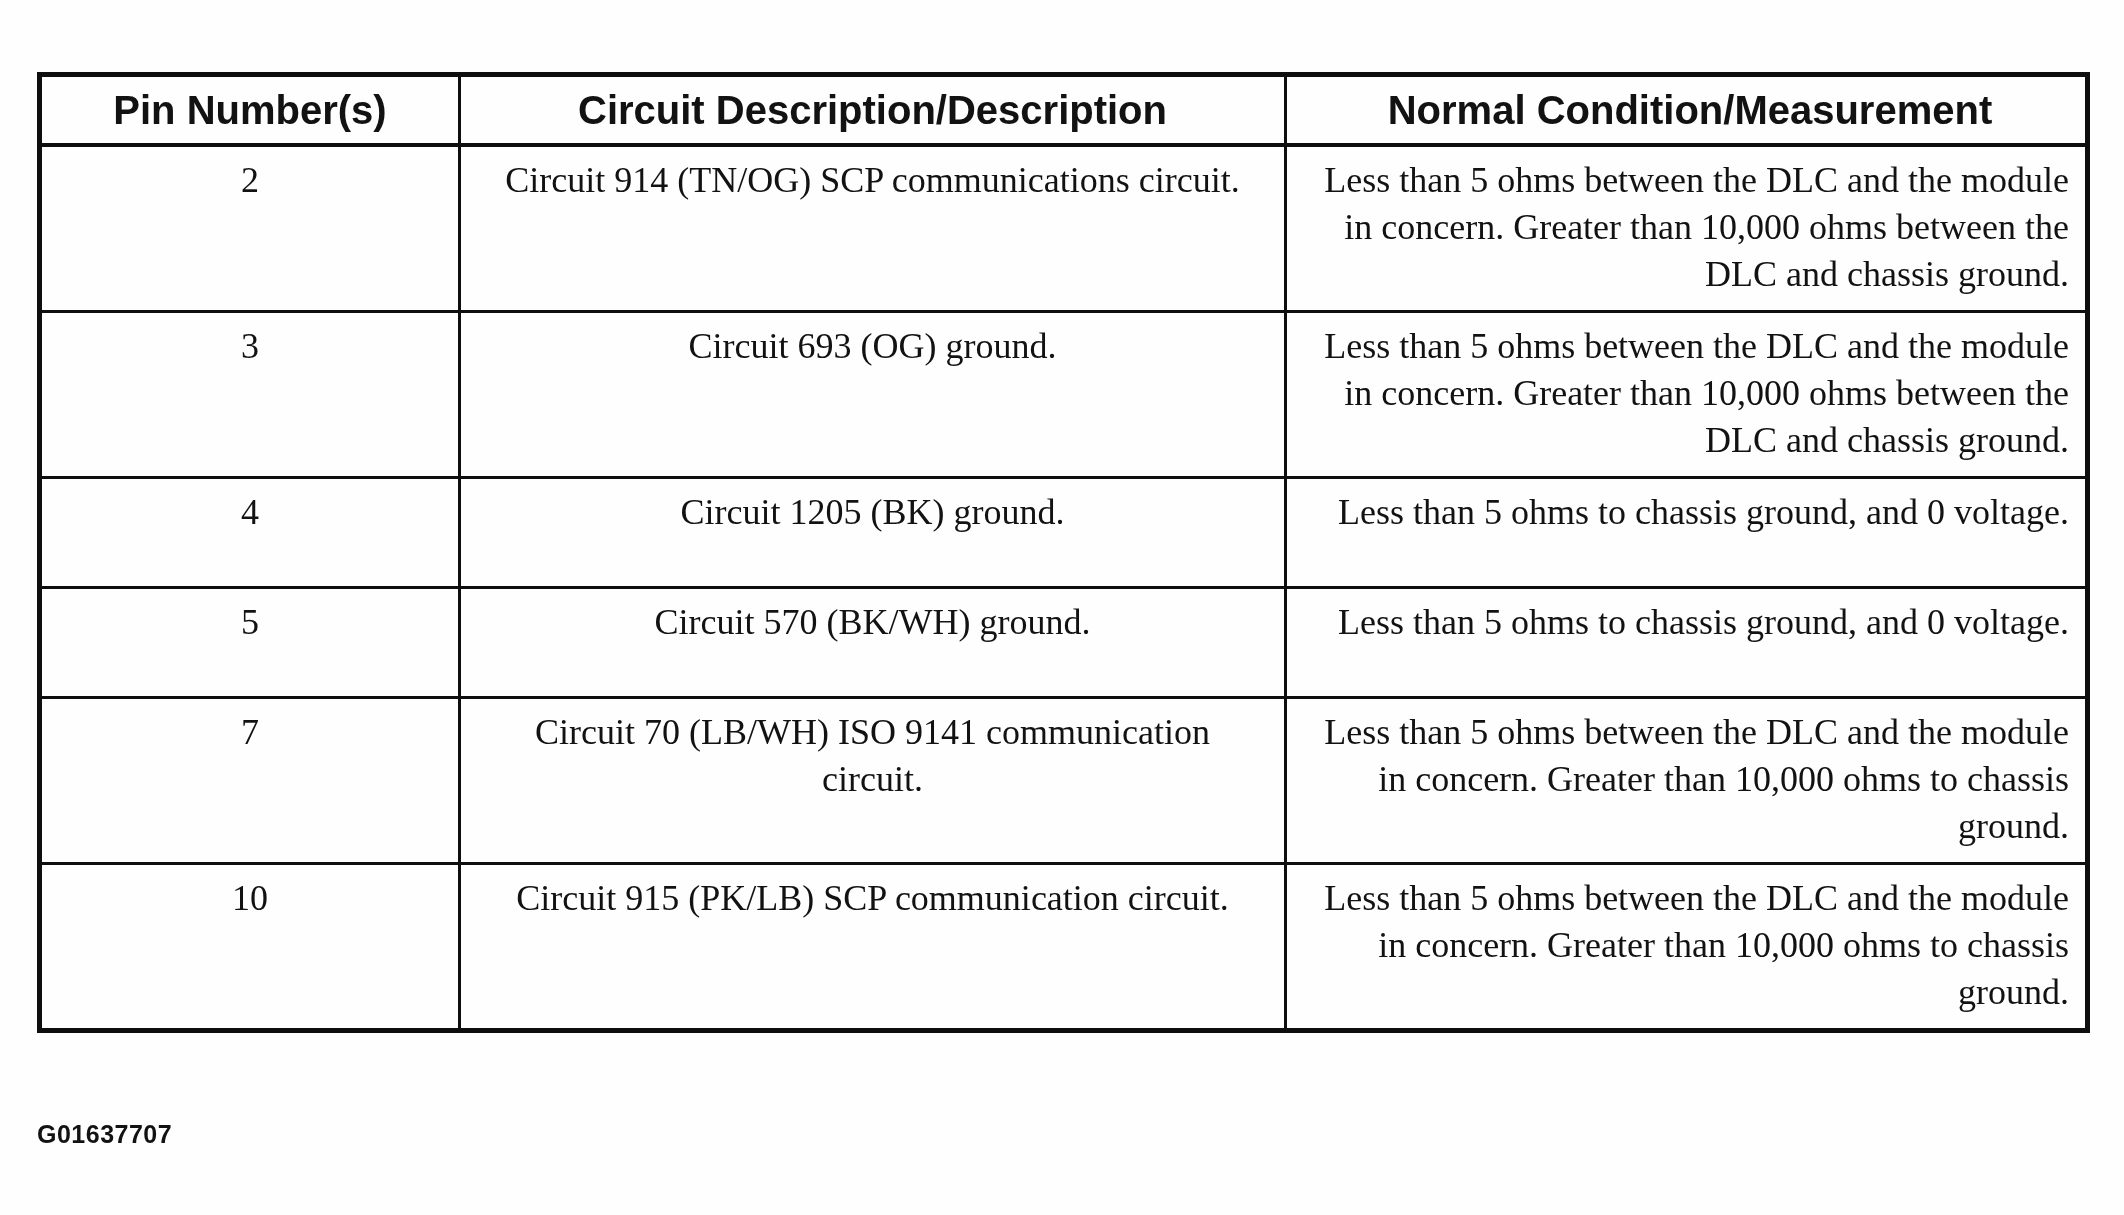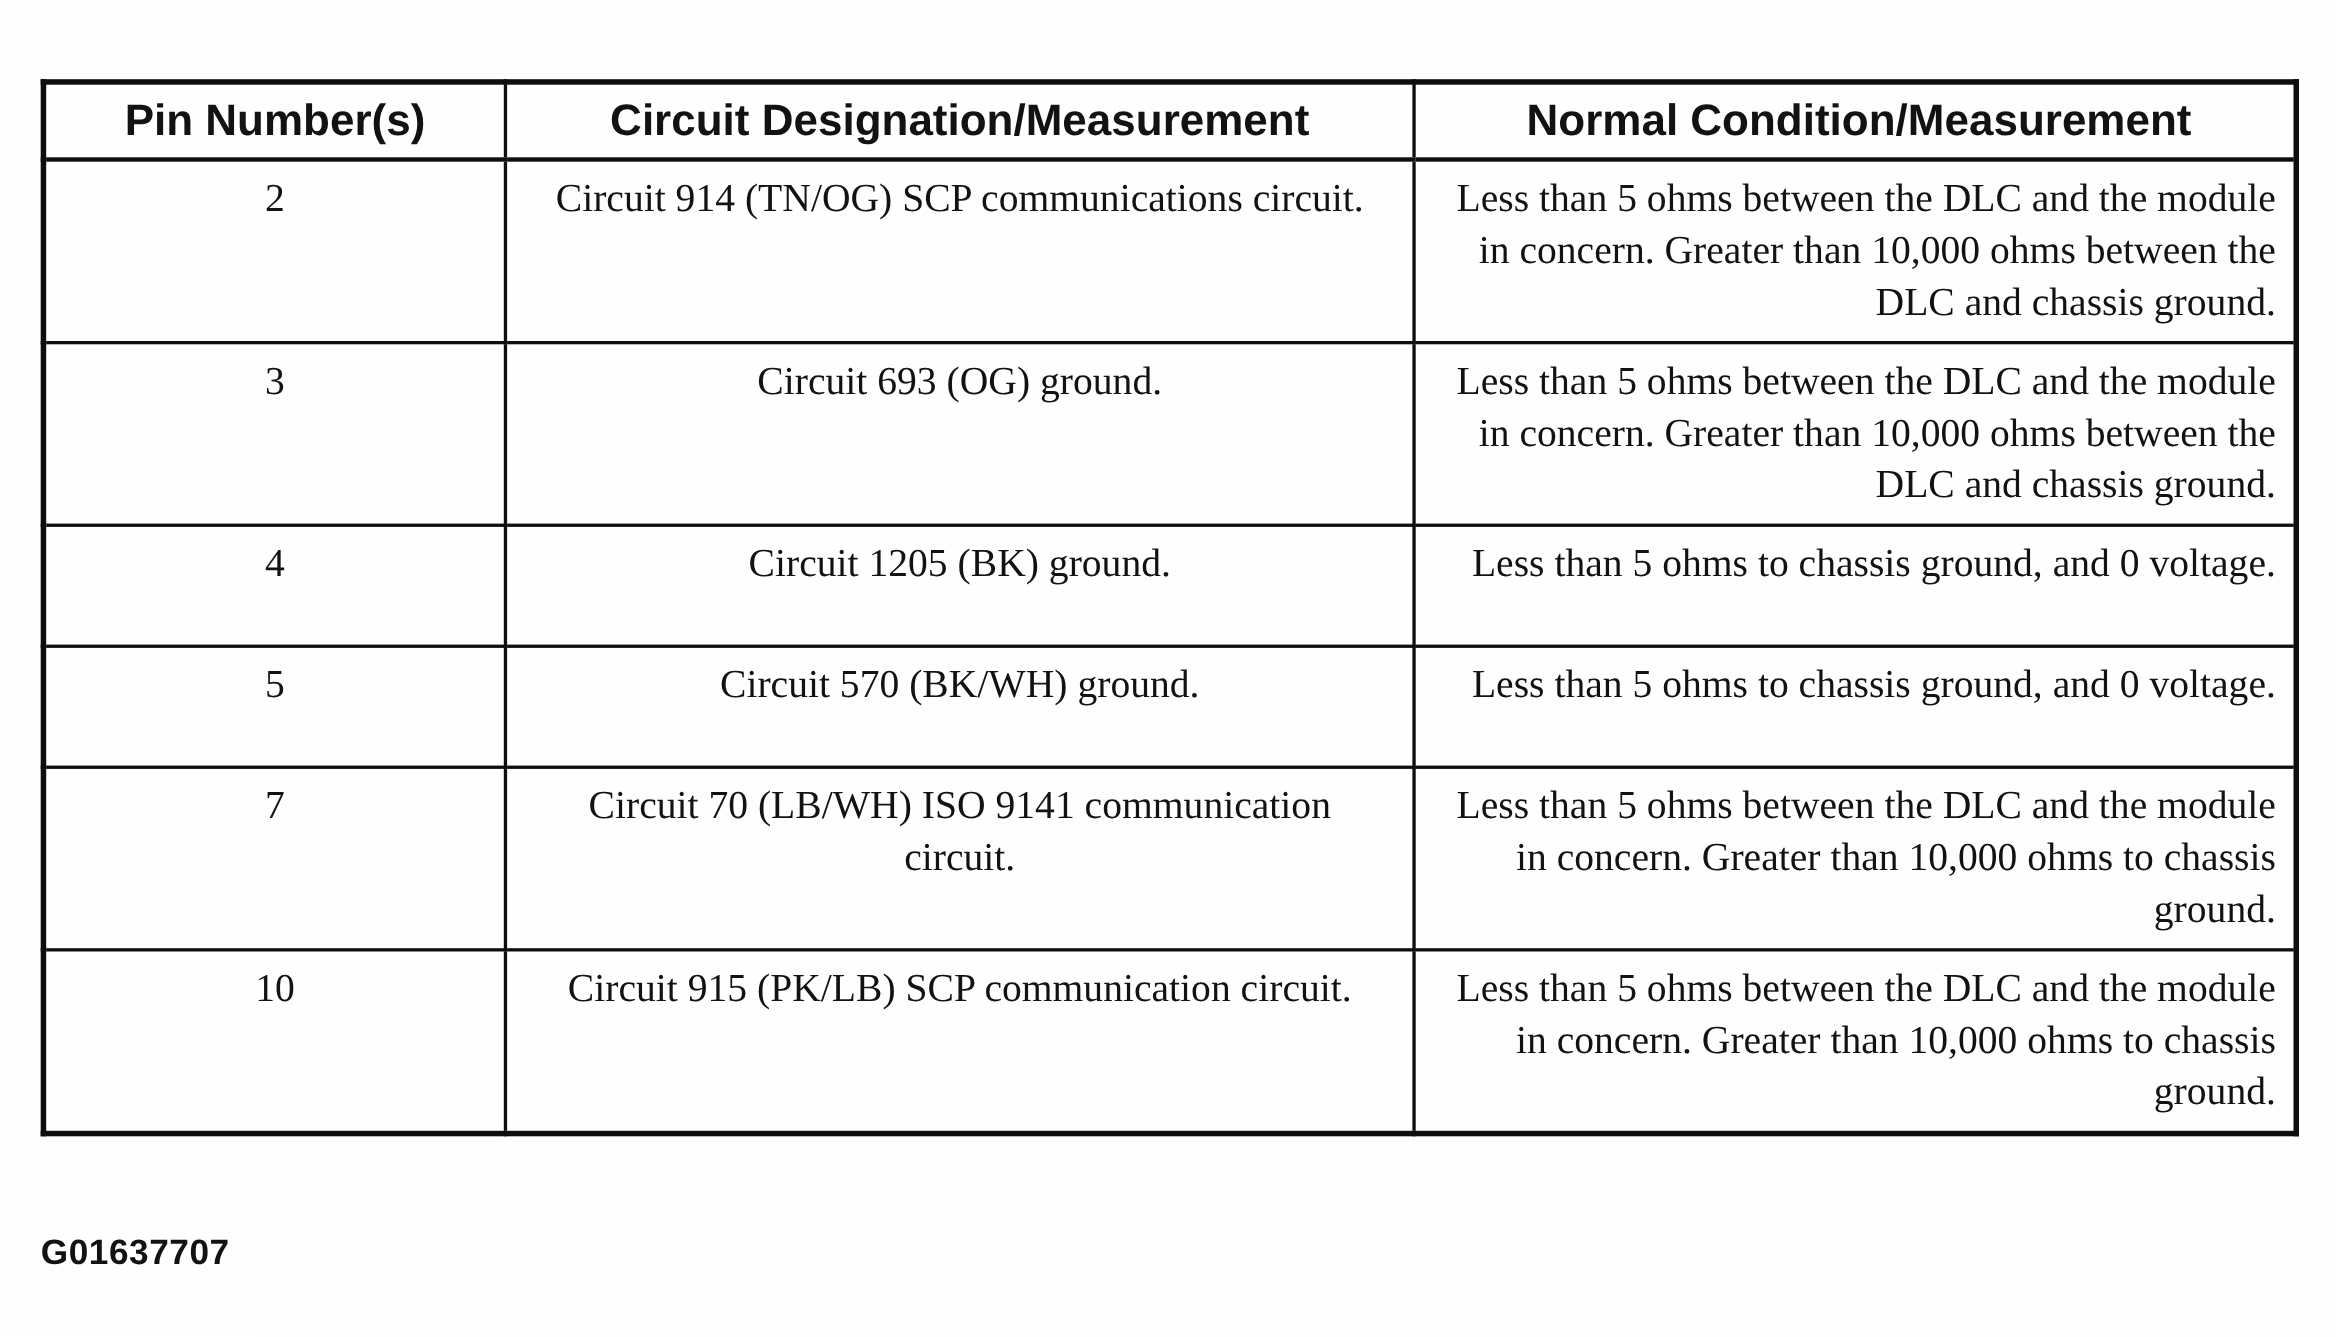--- a/index.html
+++ b/index.html
@@ -97,7 +97,7 @@
     <thead>
       <tr>
         <th>Pin Number(s)</th>
-        <th>Circuit Designation/Measurement</th>
+        <th>Circuit Description/Description</th>
         <th class="cond-h">Normal Condition/Measurement</th>
       </tr>
     </thead>

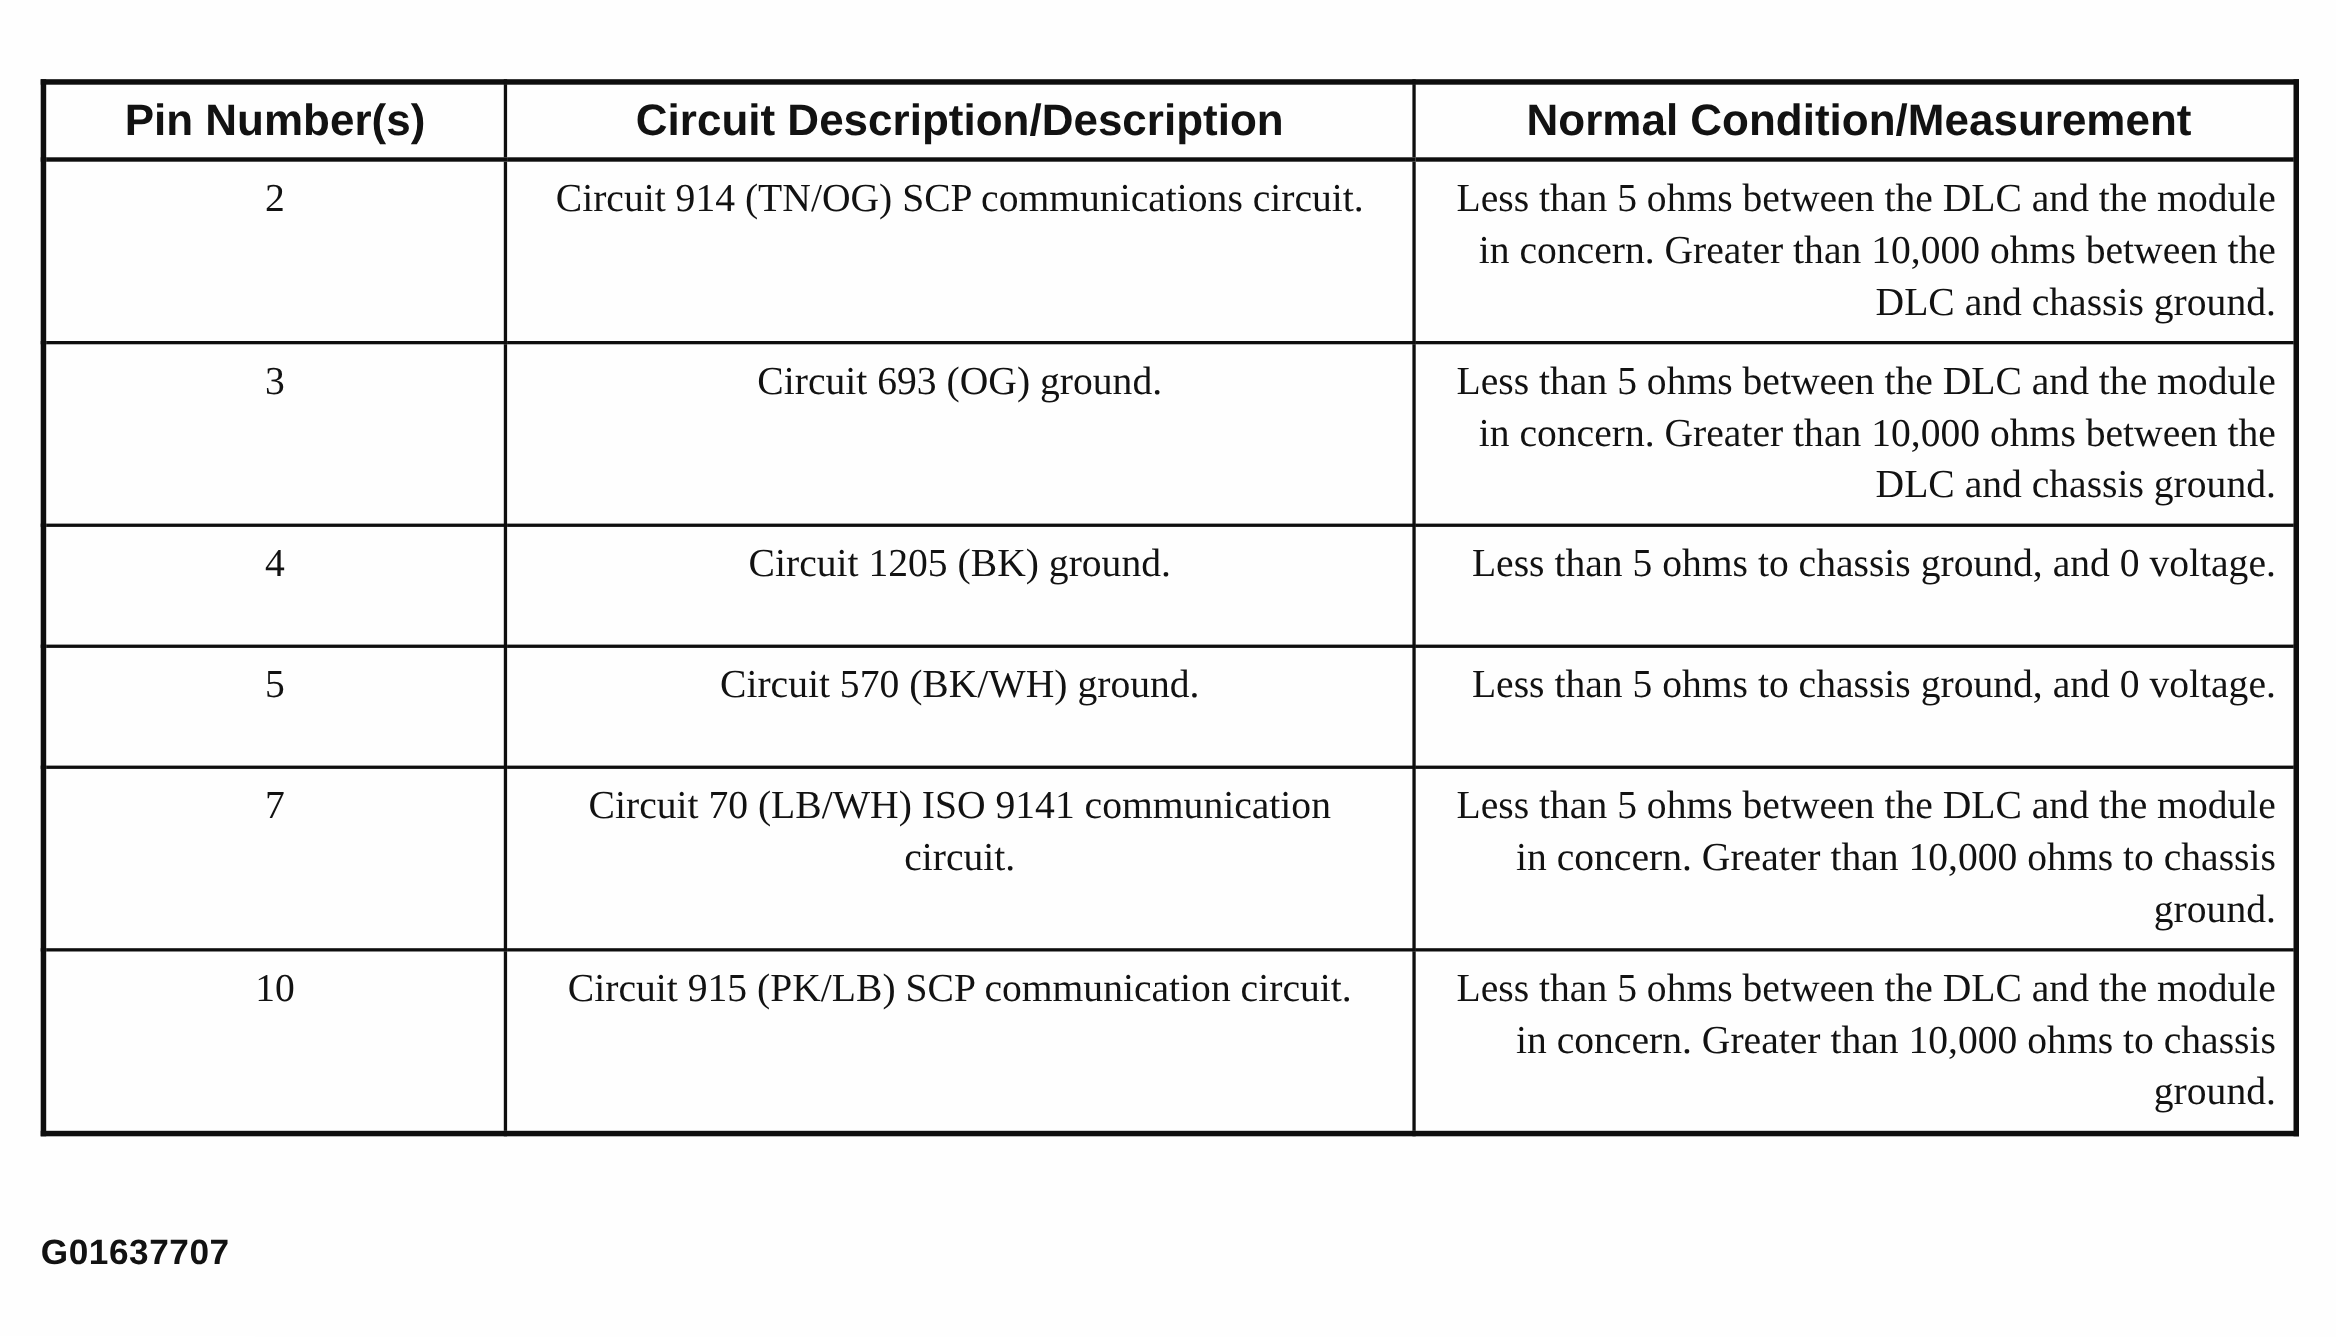--- a/index.html
+++ b/index.html
@@ -78,7 +78,7 @@
     top: 1120px;
     font-family: "Liberation Sans", sans-serif;
     font-weight: bold;
-    font-size: 32px;
+    font-size: 25px;
     color: #121212;
     letter-spacing: 0.5px;
   }

